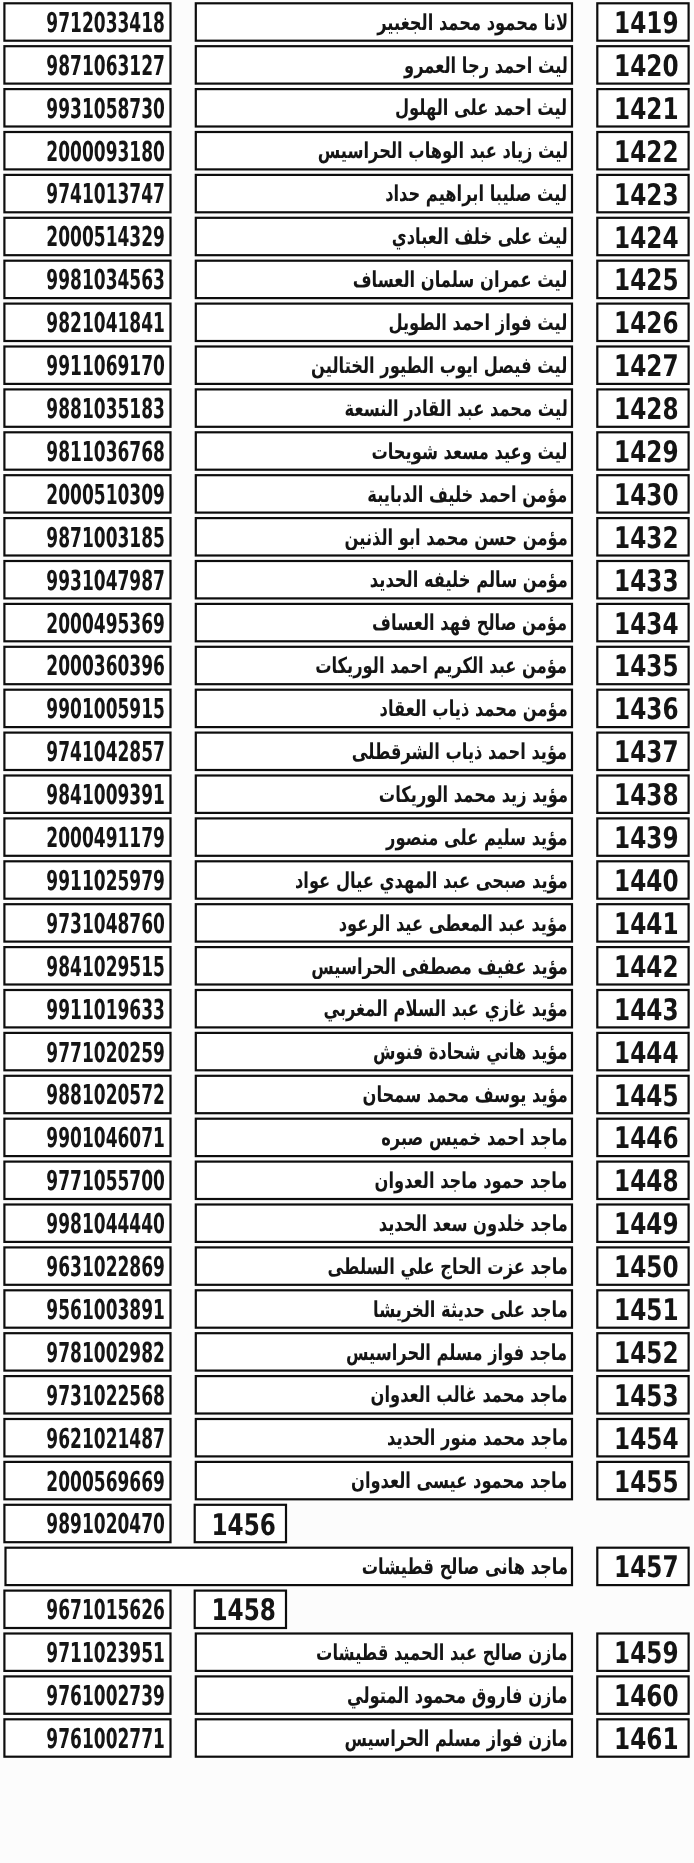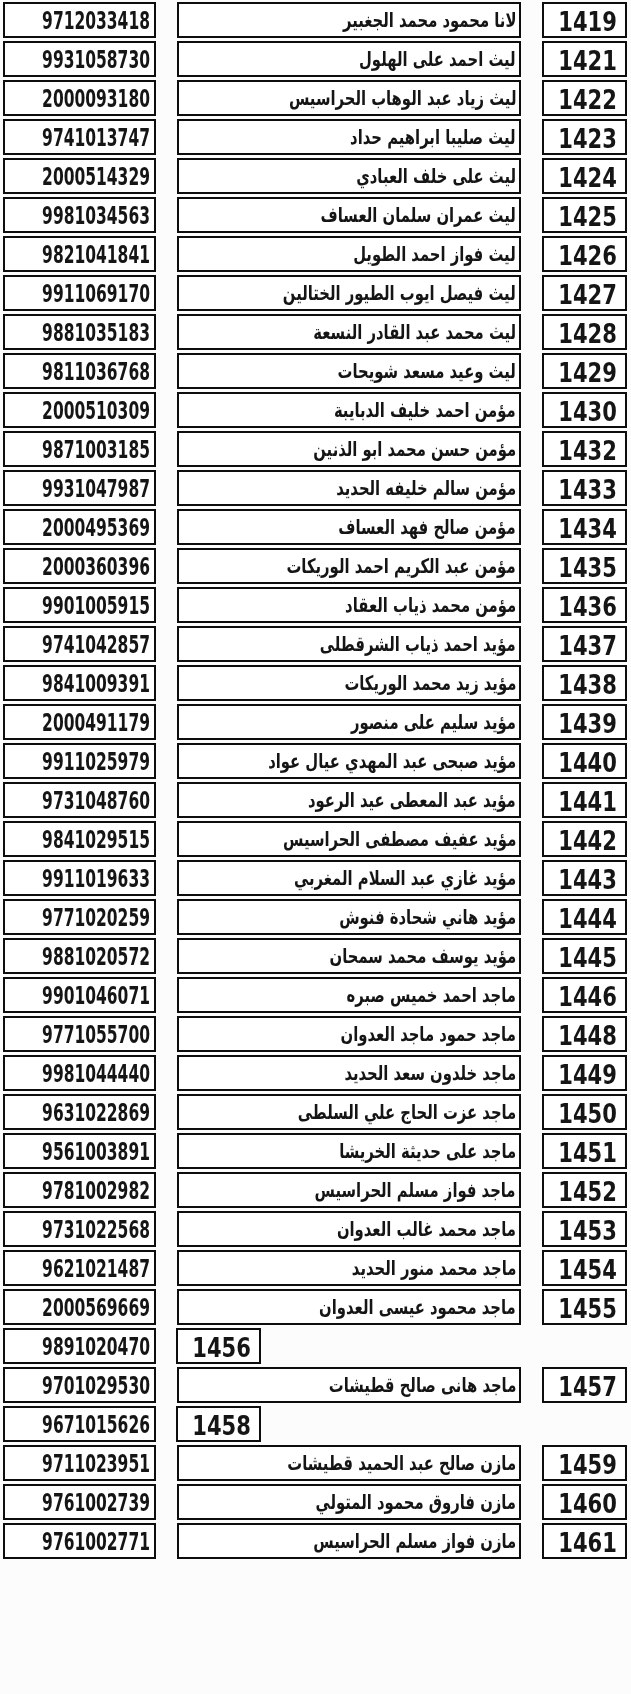--- a/index.html
+++ b/index.html
@@ -98,6 +98,17 @@
     </div>
   </div>
 
+  <div class="row">
+    <div class="cell cell-id">
+      <span class="id-text">9871063127</span>
+    </div>
+    <div class="cell cell-name">
+      <span class="name-text">ليث احمد رجا العمرو</span>
+    </div>
+    <div class="cell cell-num">
+      <span class="num-text">1420</span>
+    </div>
+  </div>
 
   <div class="row">
     <div class="cell cell-id">

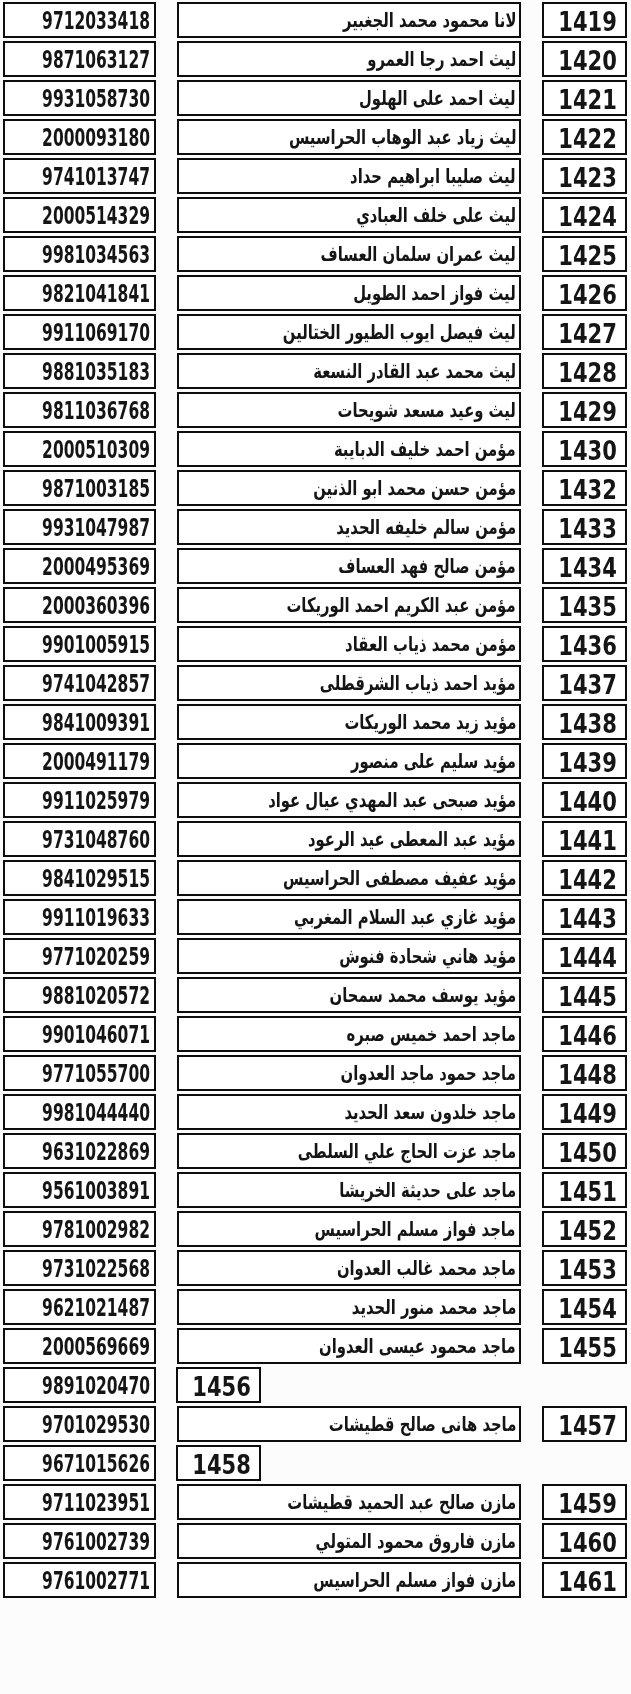--- a/index.html
+++ b/index.html
@@ -518,9 +518,6 @@
   </div>
 
   <div class="row">
-    <div class="cell cell-id">
-      <span class="id-text">9701029530</span>
-    </div>
     <div class="cell cell-name">
       <span class="name-text">ماجد هانى صالح قطيشات</span>
     </div>

